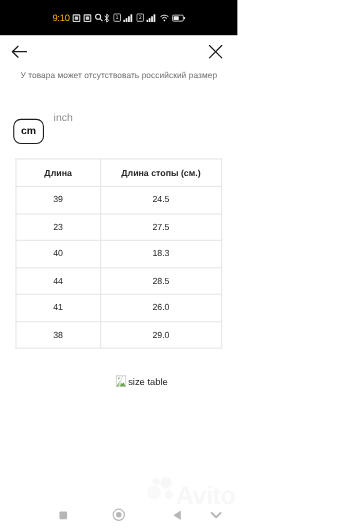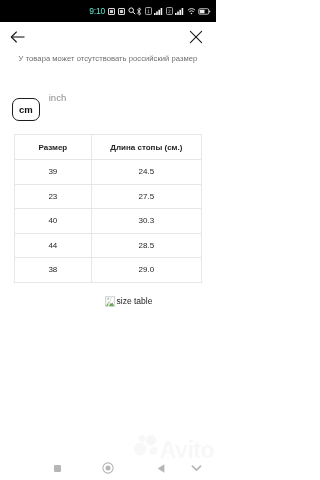--- a/index.html
+++ b/index.html
@@ -14,8 +14,8 @@
 
   
   .statusbar{
-    height:22px; background:#000; color:#5eead4;
-    display:flex; align-items:center; justify-content:flex-end;
+    height:32px; background:#000; color:#eab308;
+    display:flex; align-items:center; justify-content:center;
     padding:0 5px 0 6px;
   }
   .sb-left{ display:flex; align-items:center; gap:3px; }

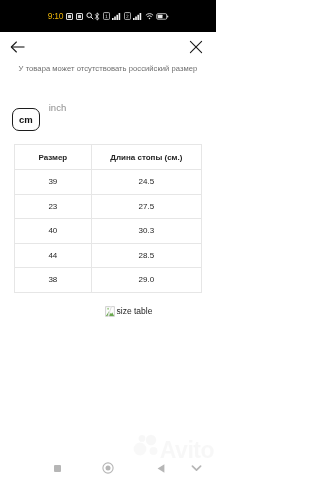--- a/index.html
+++ b/index.html
@@ -196,7 +196,7 @@
       </colgroup>
     <thead>
       <tr>
-        <th>Размер</th>
+        <th>Длина</th>
         <th>Длина стопы (см.)</th>
       </tr>
     </thead>

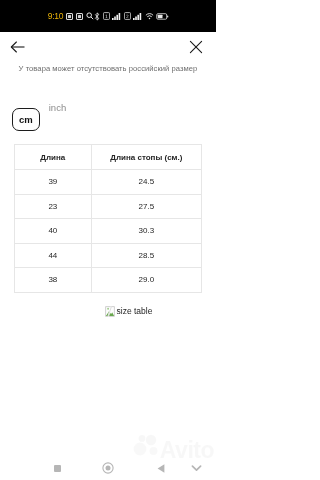--- a/index.html
+++ b/index.html
@@ -211,7 +211,7 @@
       </tr>
       <tr>
         <td>40</td>
-        <td>30.3</td>
+        <td>18.3</td>
       </tr>
       <tr>
         <td>44</td>

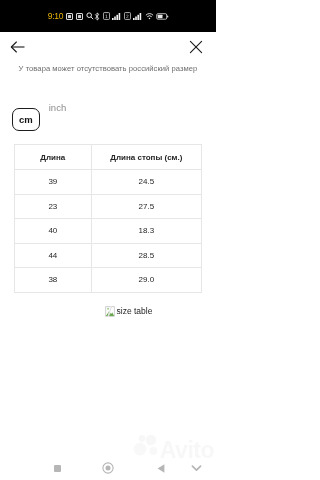--- a/index.html
+++ b/index.html
@@ -218,6 +218,10 @@
         <td>28.5</td>
       </tr>
       <tr>
+        <td>41</td>
+        <td>26.0</td>
+      </tr>
+      <tr>
         <td>38</td>
         <td>29.0</td>
       </tr>

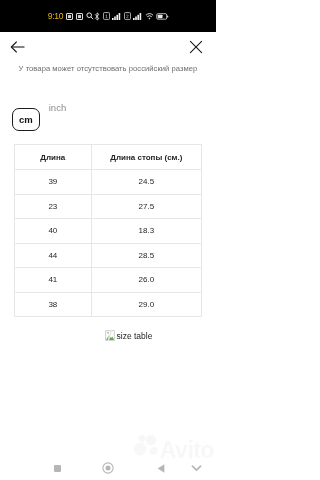--- a/index.html
+++ b/index.html
@@ -72,7 +72,7 @@
   
   .brokenimg{
     display:flex; align-items:center; justify-content:center;
-    gap:2px; margin-top:13px; font-size:8.5px; color:#1d1d1d;padding-left:41px;
+    gap:2px; margin-top:24px; font-size:8.5px; color:#1d1d1d;padding-left:41px;
   }
   .bi-glyph{ width:10px;height:11px;display:block; }
 

